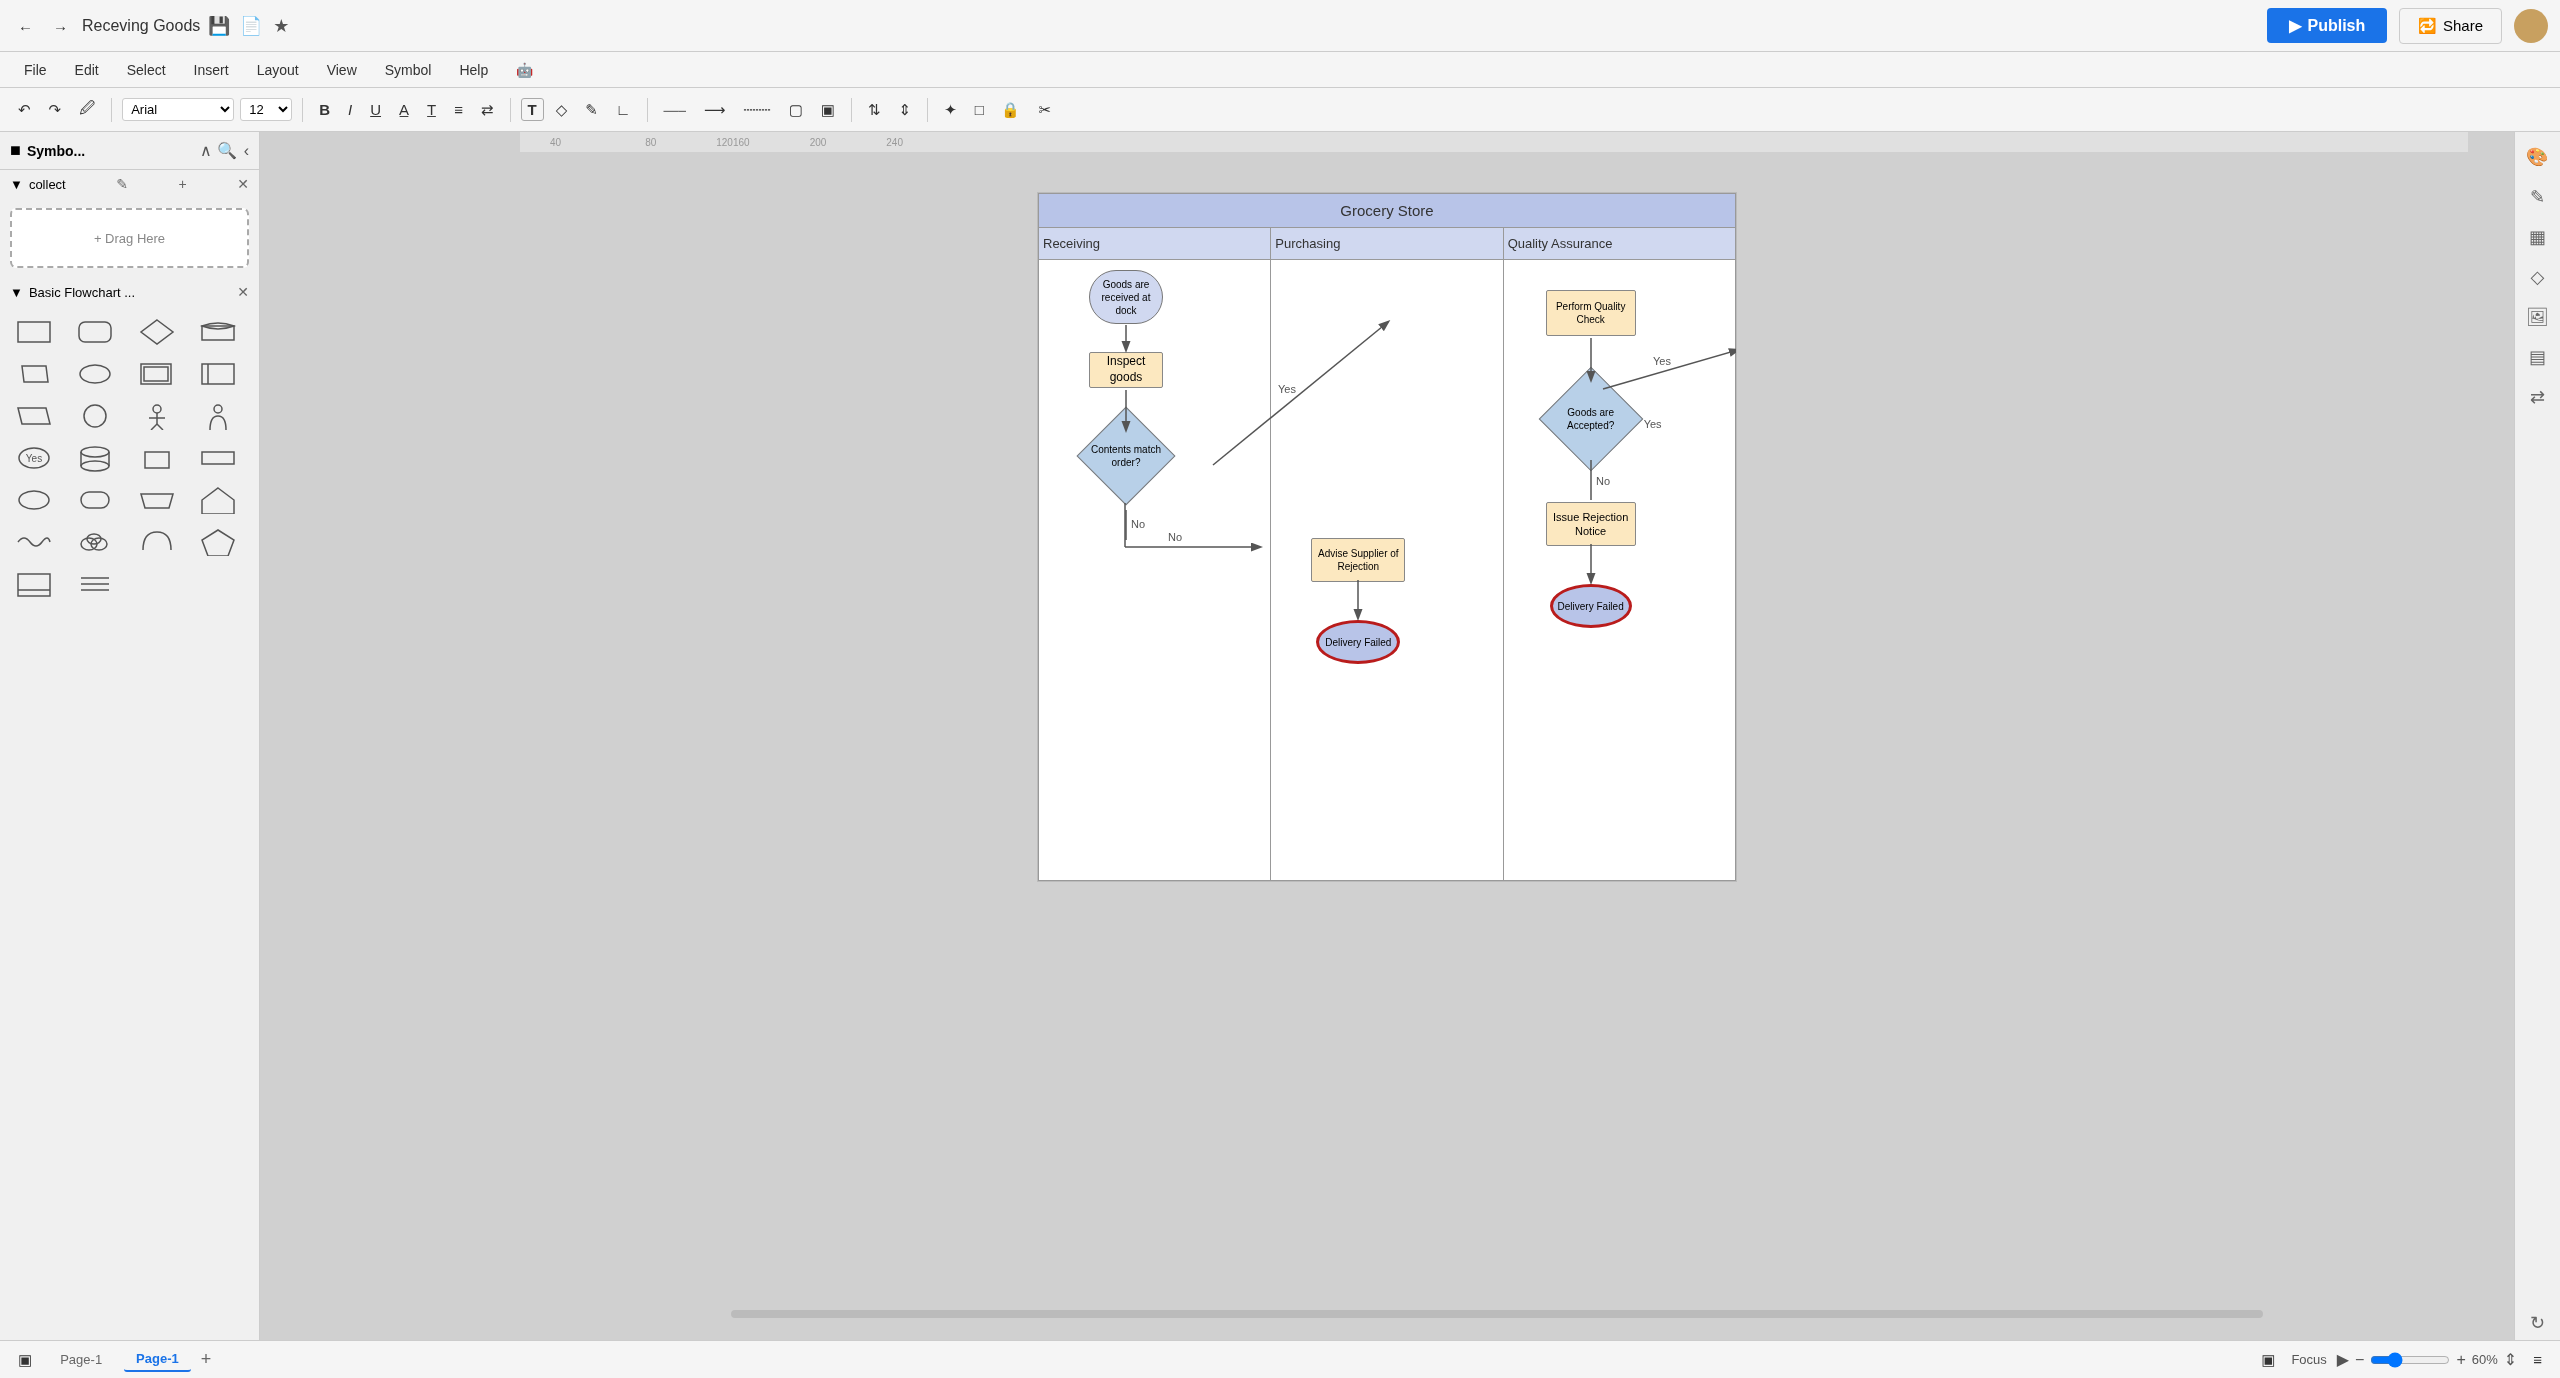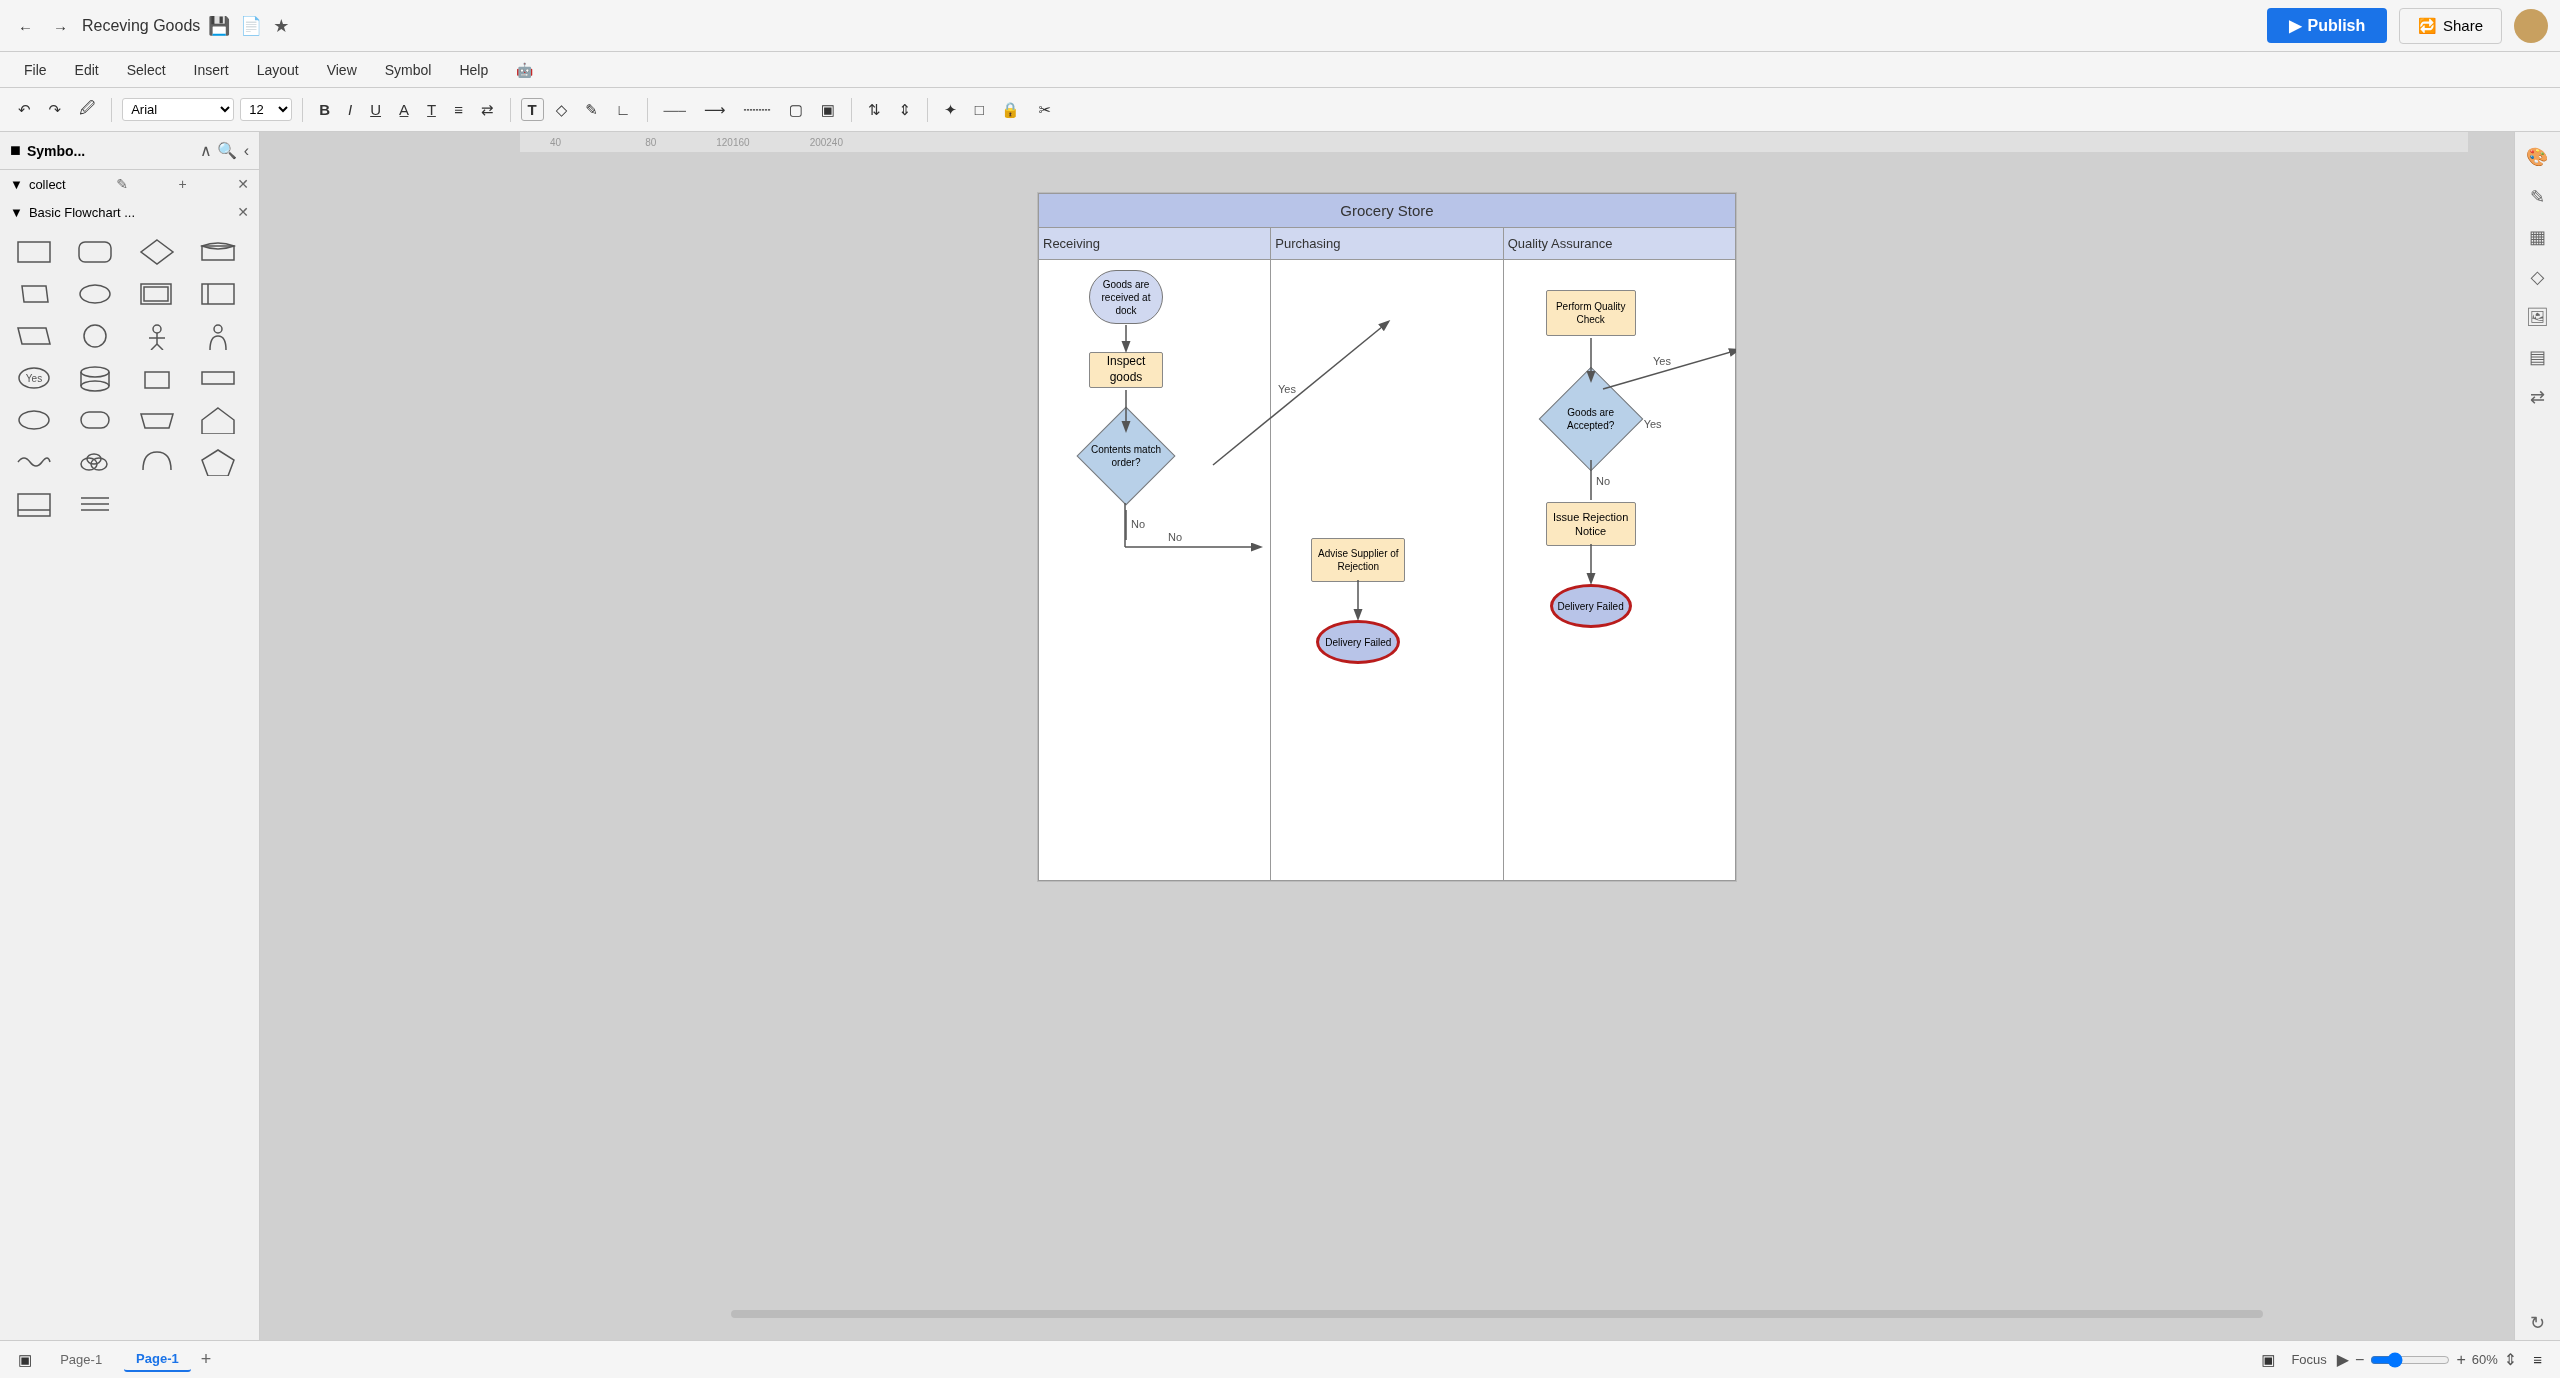--- a/index.html
+++ b/index.html
@@ -438,7 +438,7 @@
         <span style="margin-right:60px">80</span>
         <span style="">120</span>
         <span style="margin-right:60px">160</span>
-        <span style="">200</span>
+        <span style="margin-right:60px">200</span>
         <span style="margin-right:60px">240</span>
     </div>
 

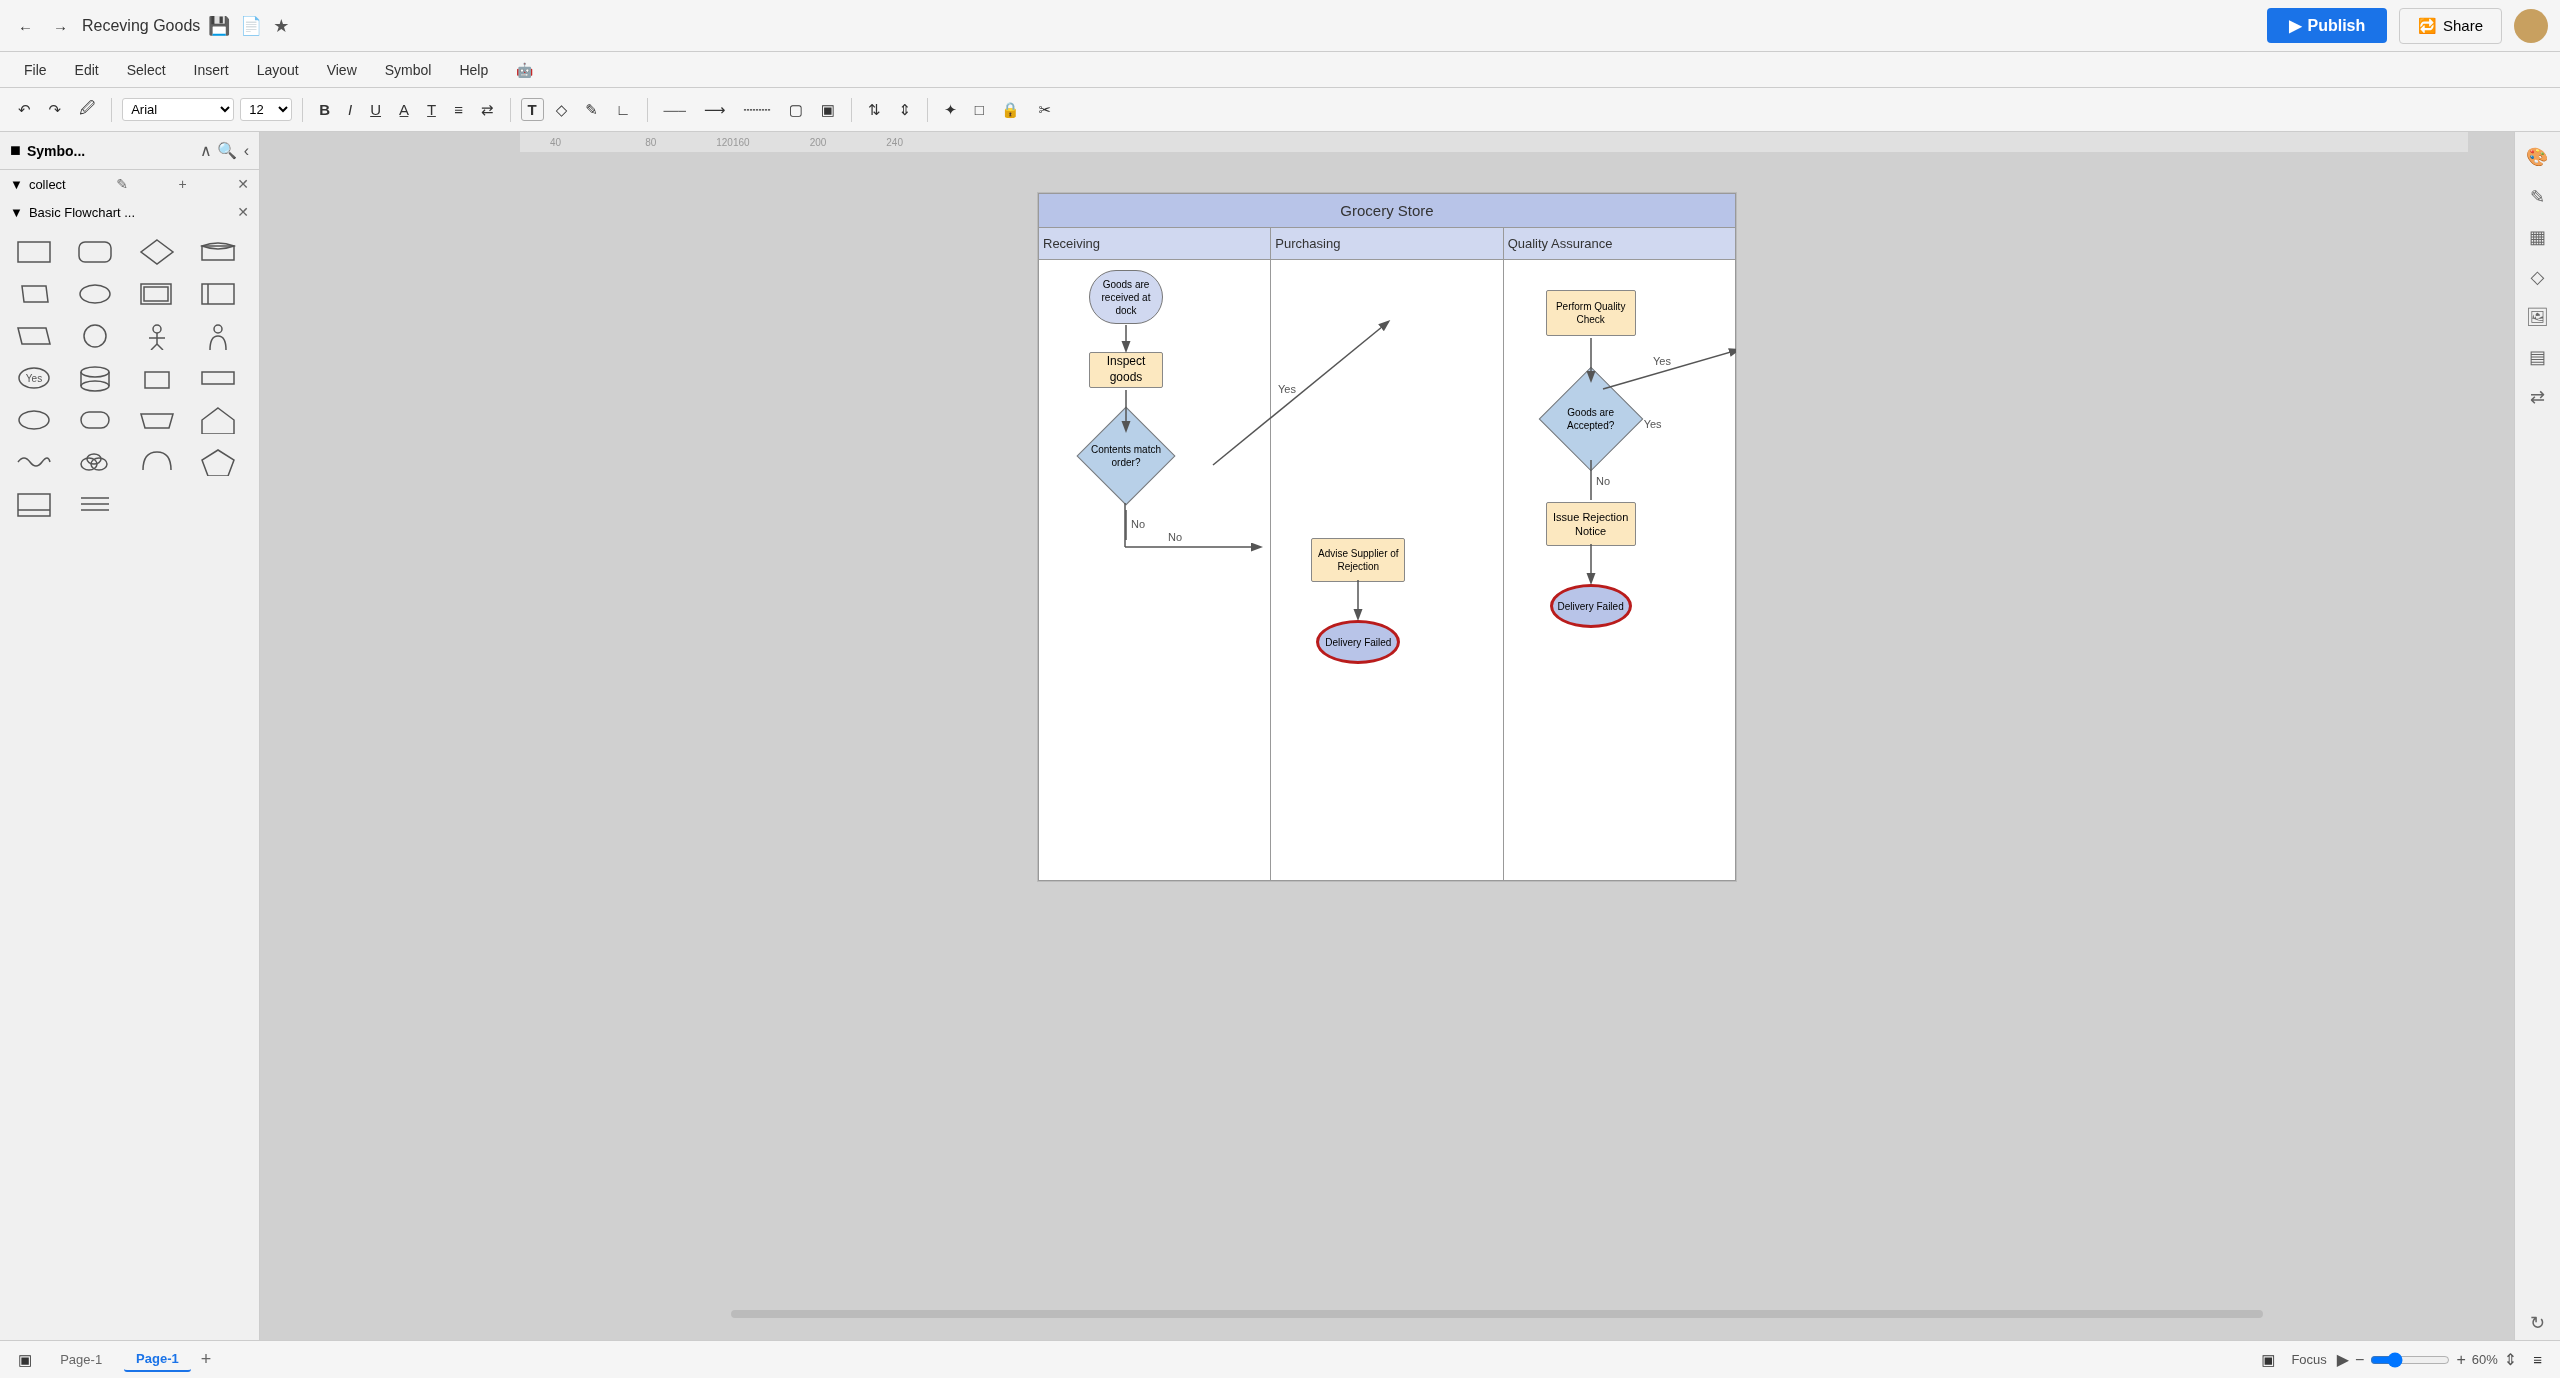--- a/index.html
+++ b/index.html
@@ -264,6 +264,9 @@
         <button class="section-close">+</button>
         <button class="section-close">✕</button>
       </div>
+      <div class="drag-here-box">
+        <span>+ Drag Here</span>
+      </div>
     </div>
 
     <div class="sidebar-section">

